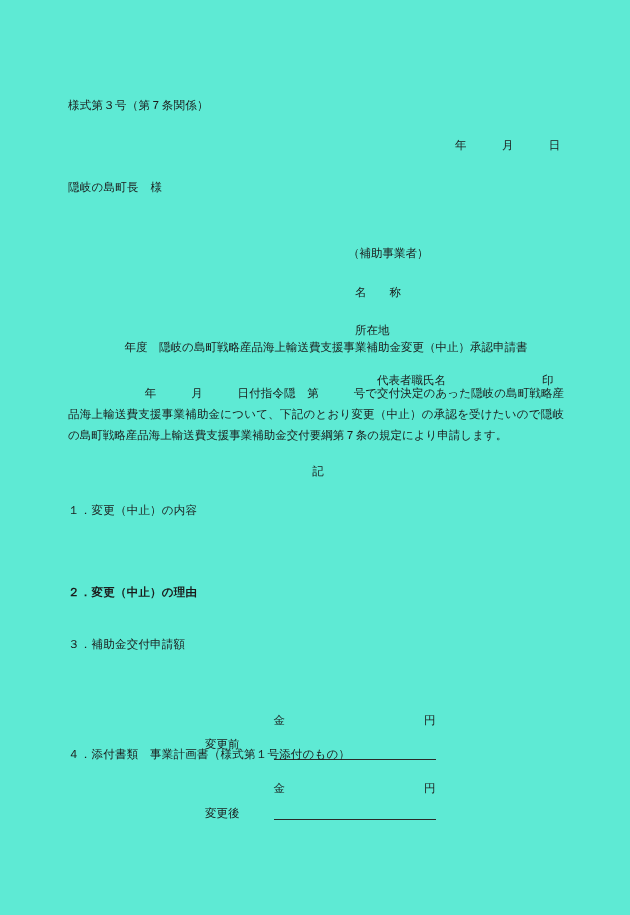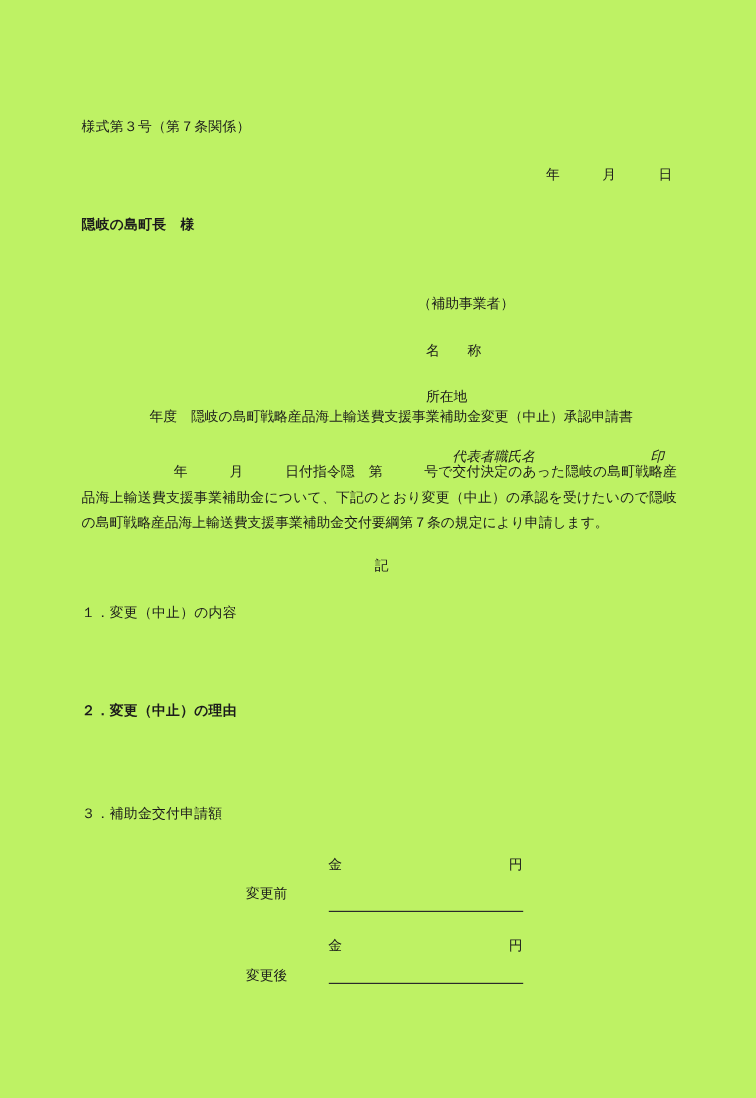--- a/index.html
+++ b/index.html
@@ -12,7 +12,7 @@
     position: relative;
     width: 630px;
     height: 915px;
-    background: #bef264;
+    background: #5eead4;
     color: #1b1b1b;
     font-family: "DejaVu Serif", "Liberation Serif", serif;
     font-size: 11.5px;

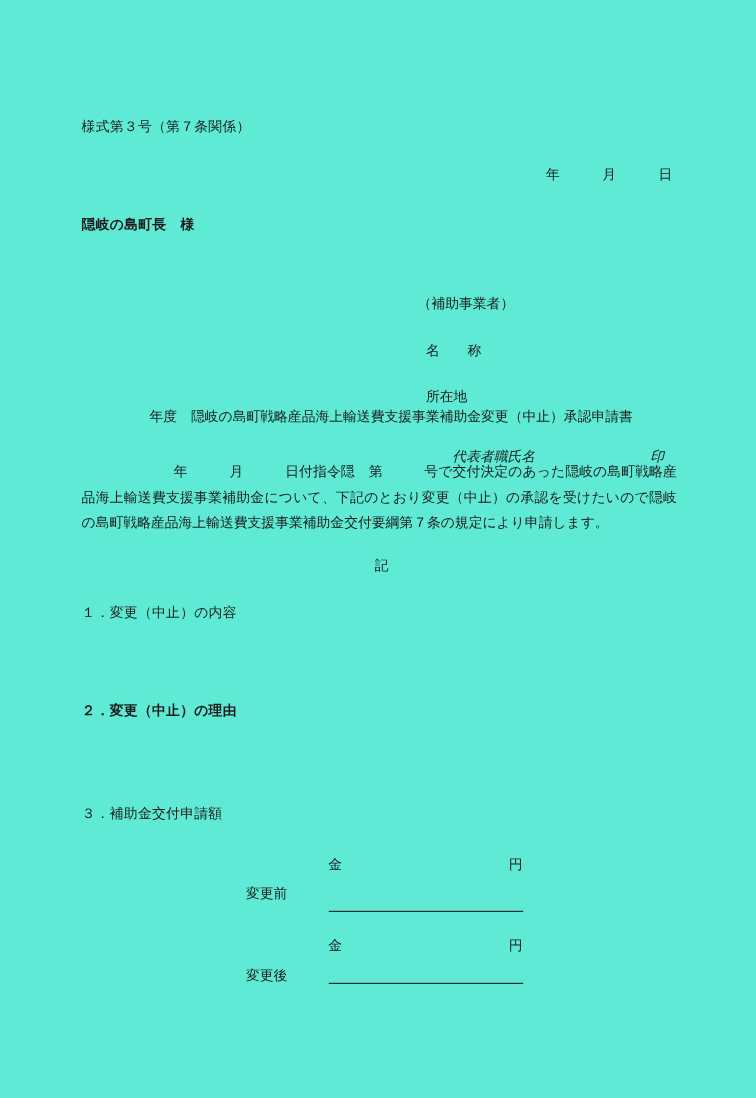--- a/index.html
+++ b/index.html
@@ -30,7 +30,7 @@
 
   .form-no      { left: 68px;  top: 100px; }
   .date-line    { left: 455px; top: 140px; letter-spacing: 0.02em; }
-  .addressee    { left: 68px;  top: 182px; font-weight: bold; }
+  .addressee    { left: 68px;  top: 182px; }
 
   .applicant-block {
     position: absolute;

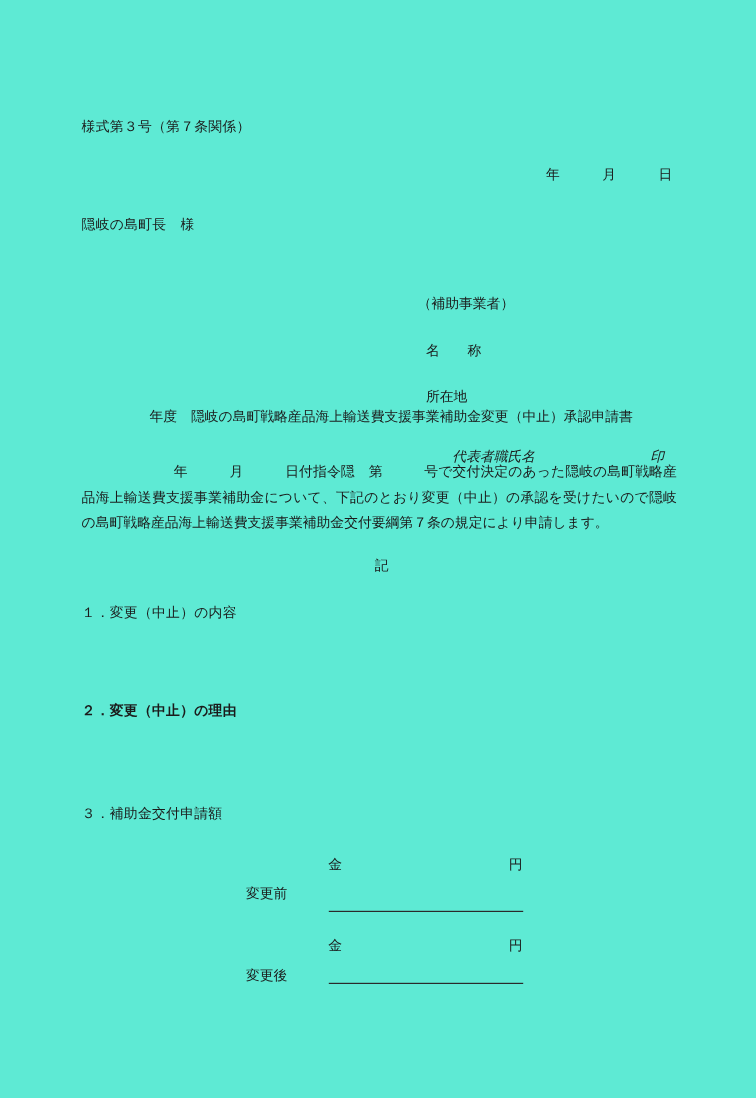--- a/index.html
+++ b/index.html
@@ -43,7 +43,7 @@
     margin-bottom: 9px;
     margin-top: 27px;
   }
-  .applicant-block .ab-row:last-child { margin-bottom: 0; font-style: italic; }
+  .applicant-block .ab-row:last-child { margin-bottom: 0; }
   .ab-indent { padding-left: 7px; }
   .seal-mark { display: inline-block; margin-left: 96px; }
 

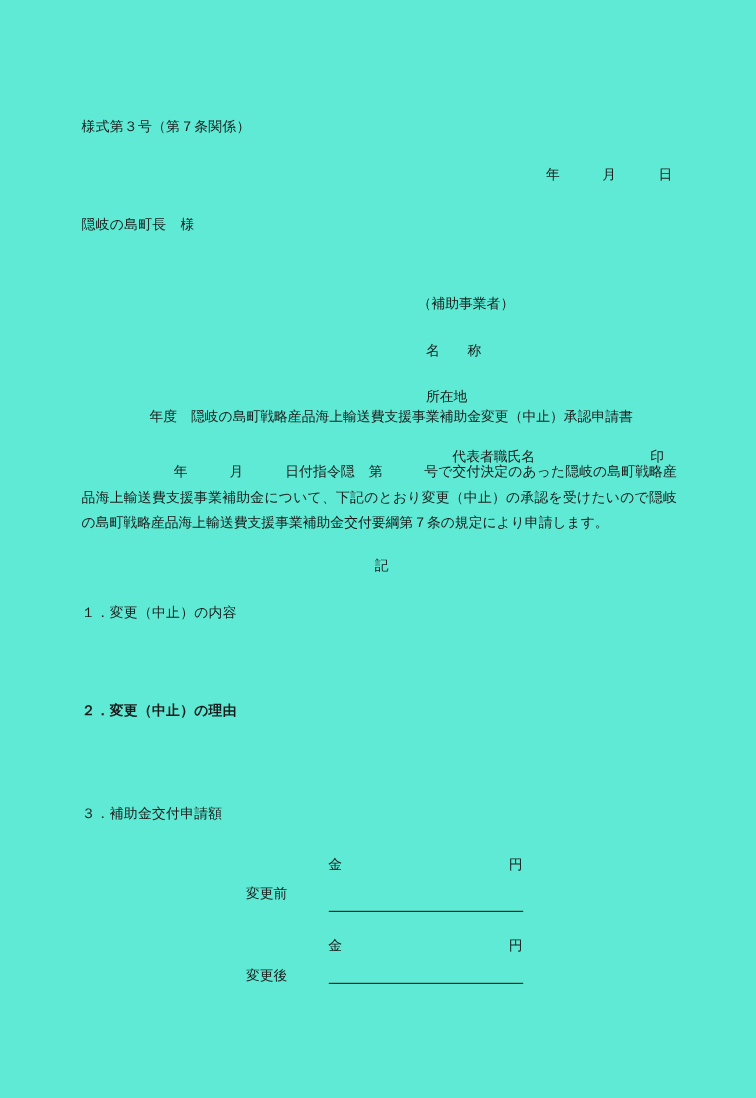--- a/index.html
+++ b/index.html
@@ -79,7 +79,7 @@
 
   .item-1 { left: 68px;  top: 505px; }
   .item-2 { left: 68px;  top: 587px; font-weight: bold; }
-  .item-3 { left: 68px;  top: 673px; }
+  .item-3 { left: 68px;  top: 639px; }
   .item-4 { left: 68px;  top: 749px; }
   .item-4-note { left: 154px; top: 769px; }
 

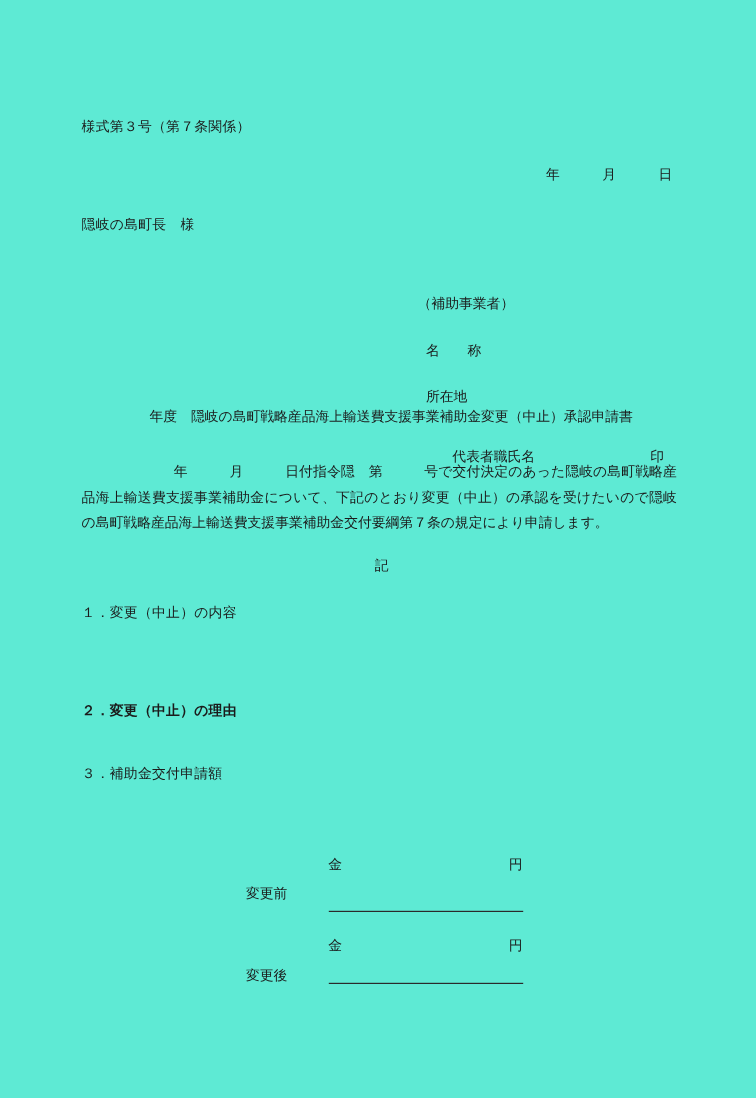--- a/index.html
+++ b/index.html
@@ -171,6 +171,7 @@
     </tbody>
   </table>
 
+  <div class="row item-4">４．添付書類　事業計画書（様式第１号添付のもの）</div>
 
 
 </div>

